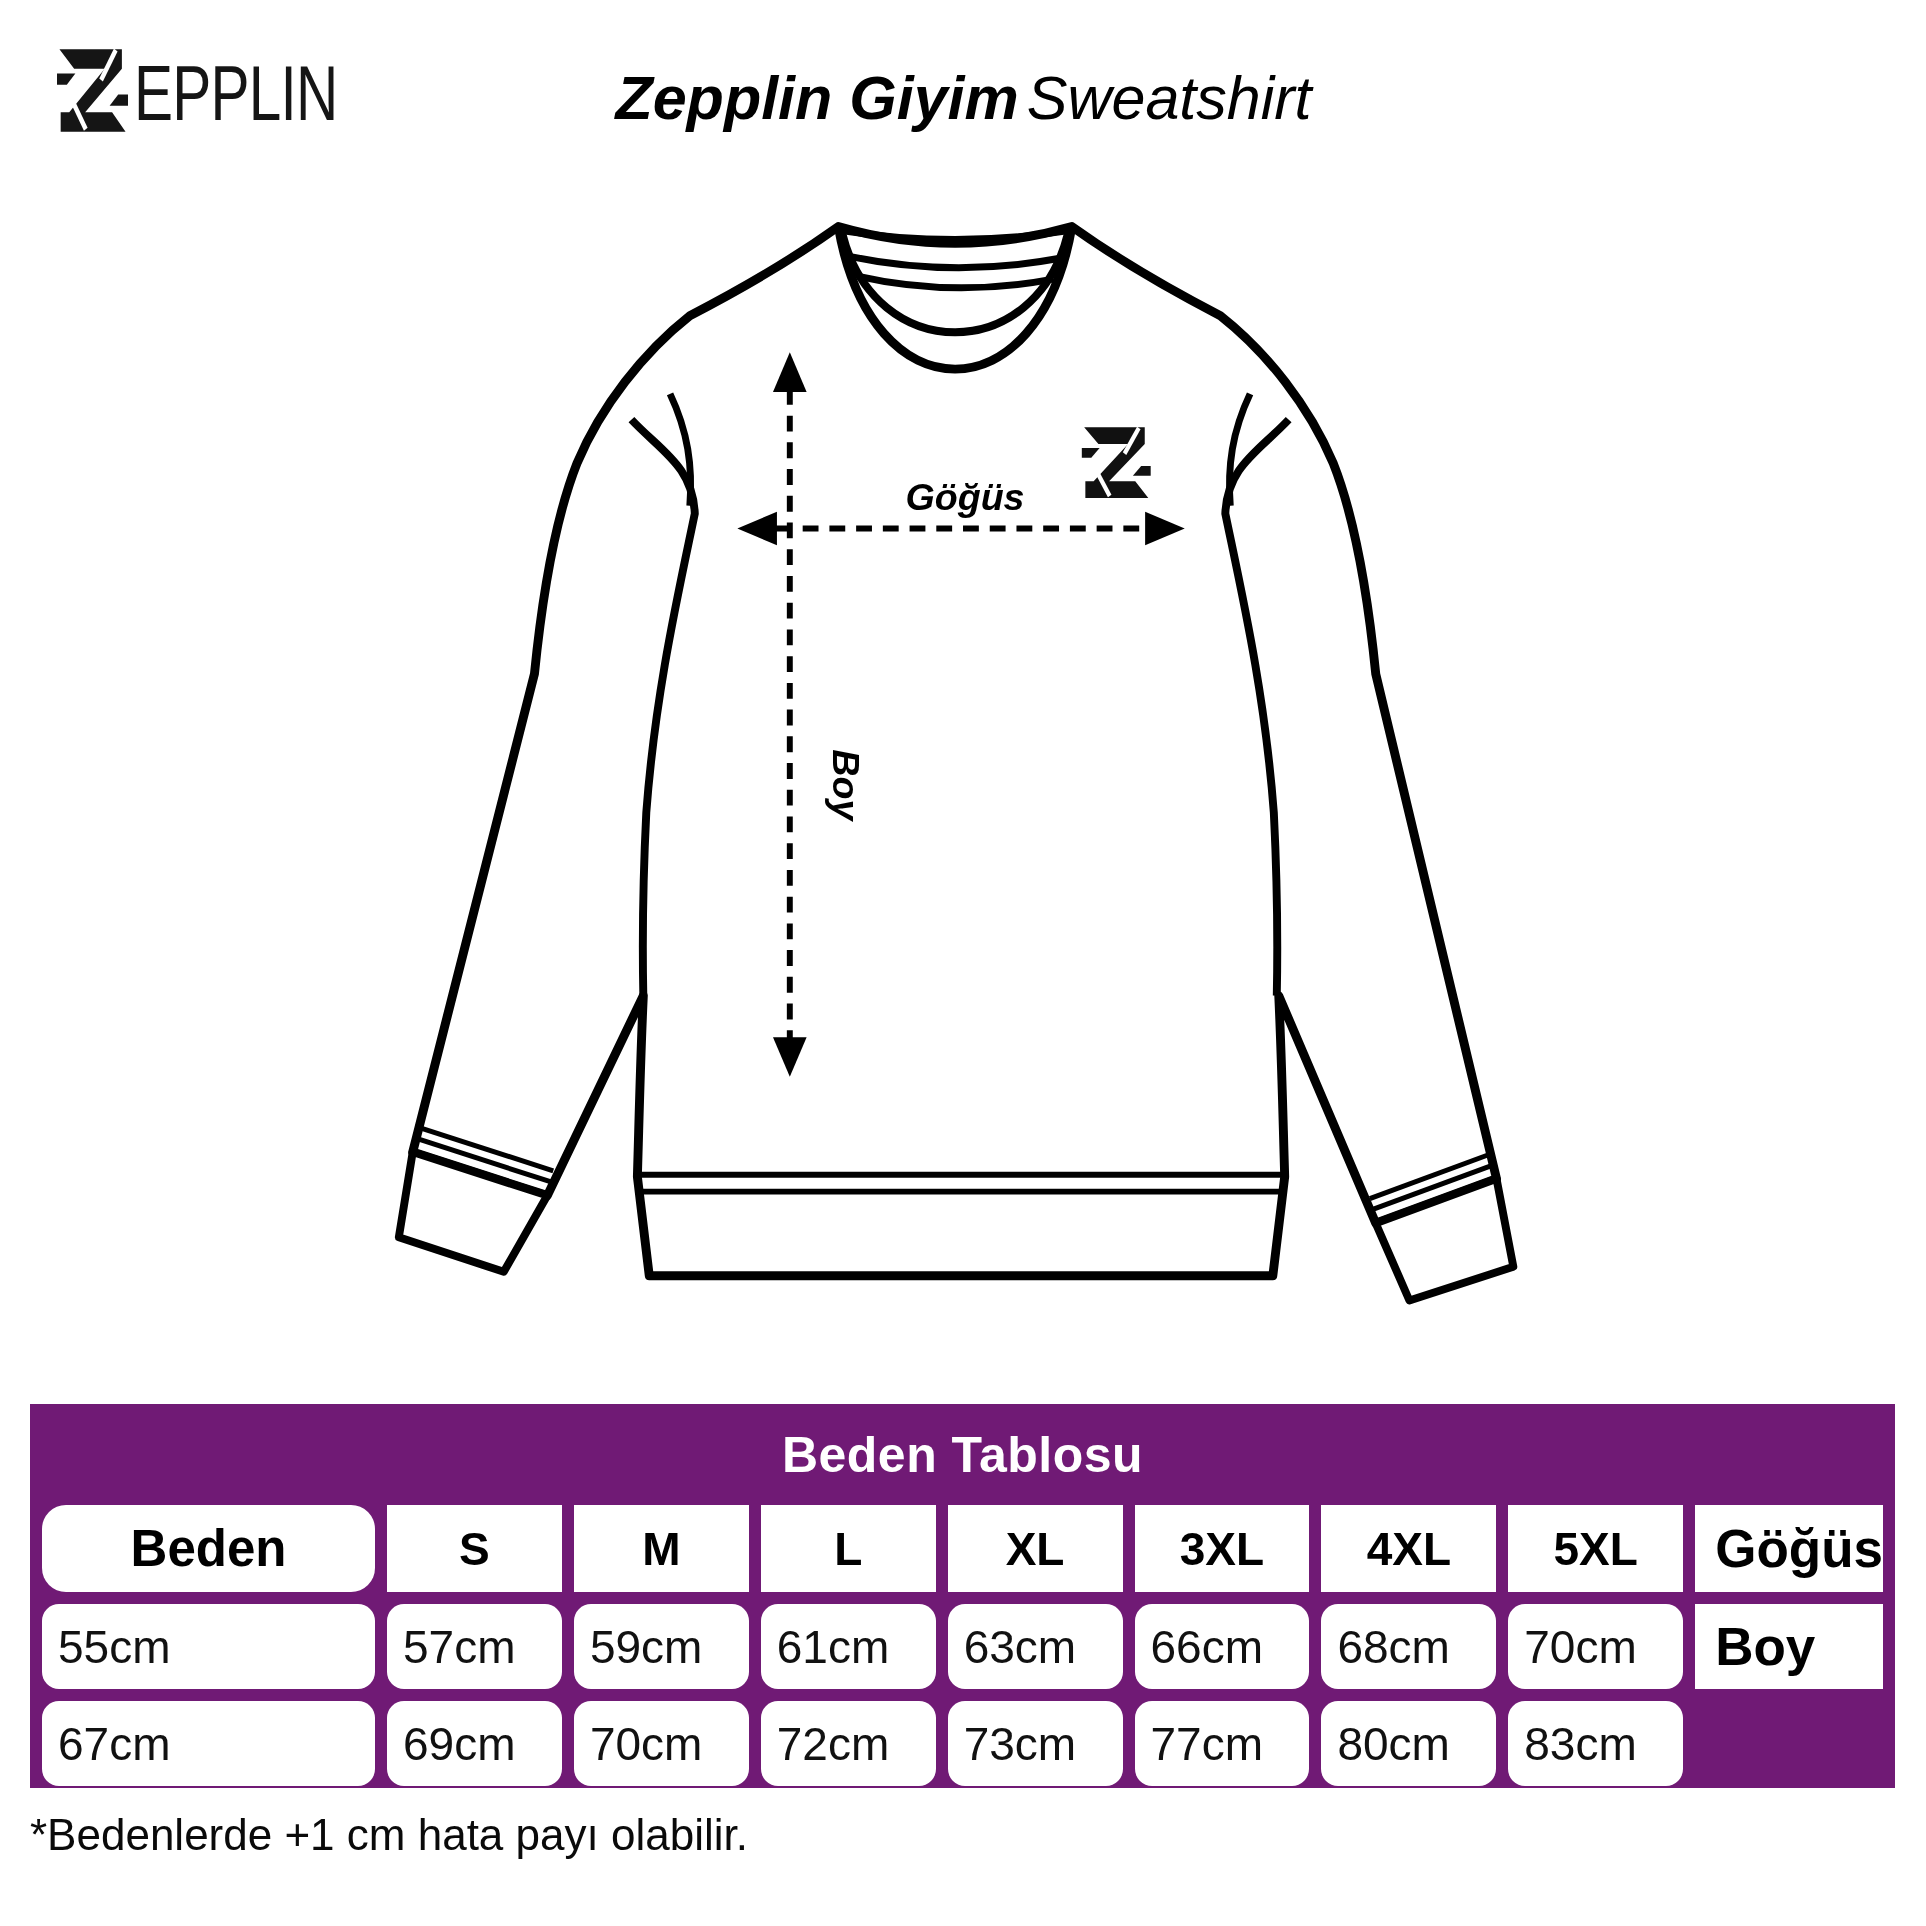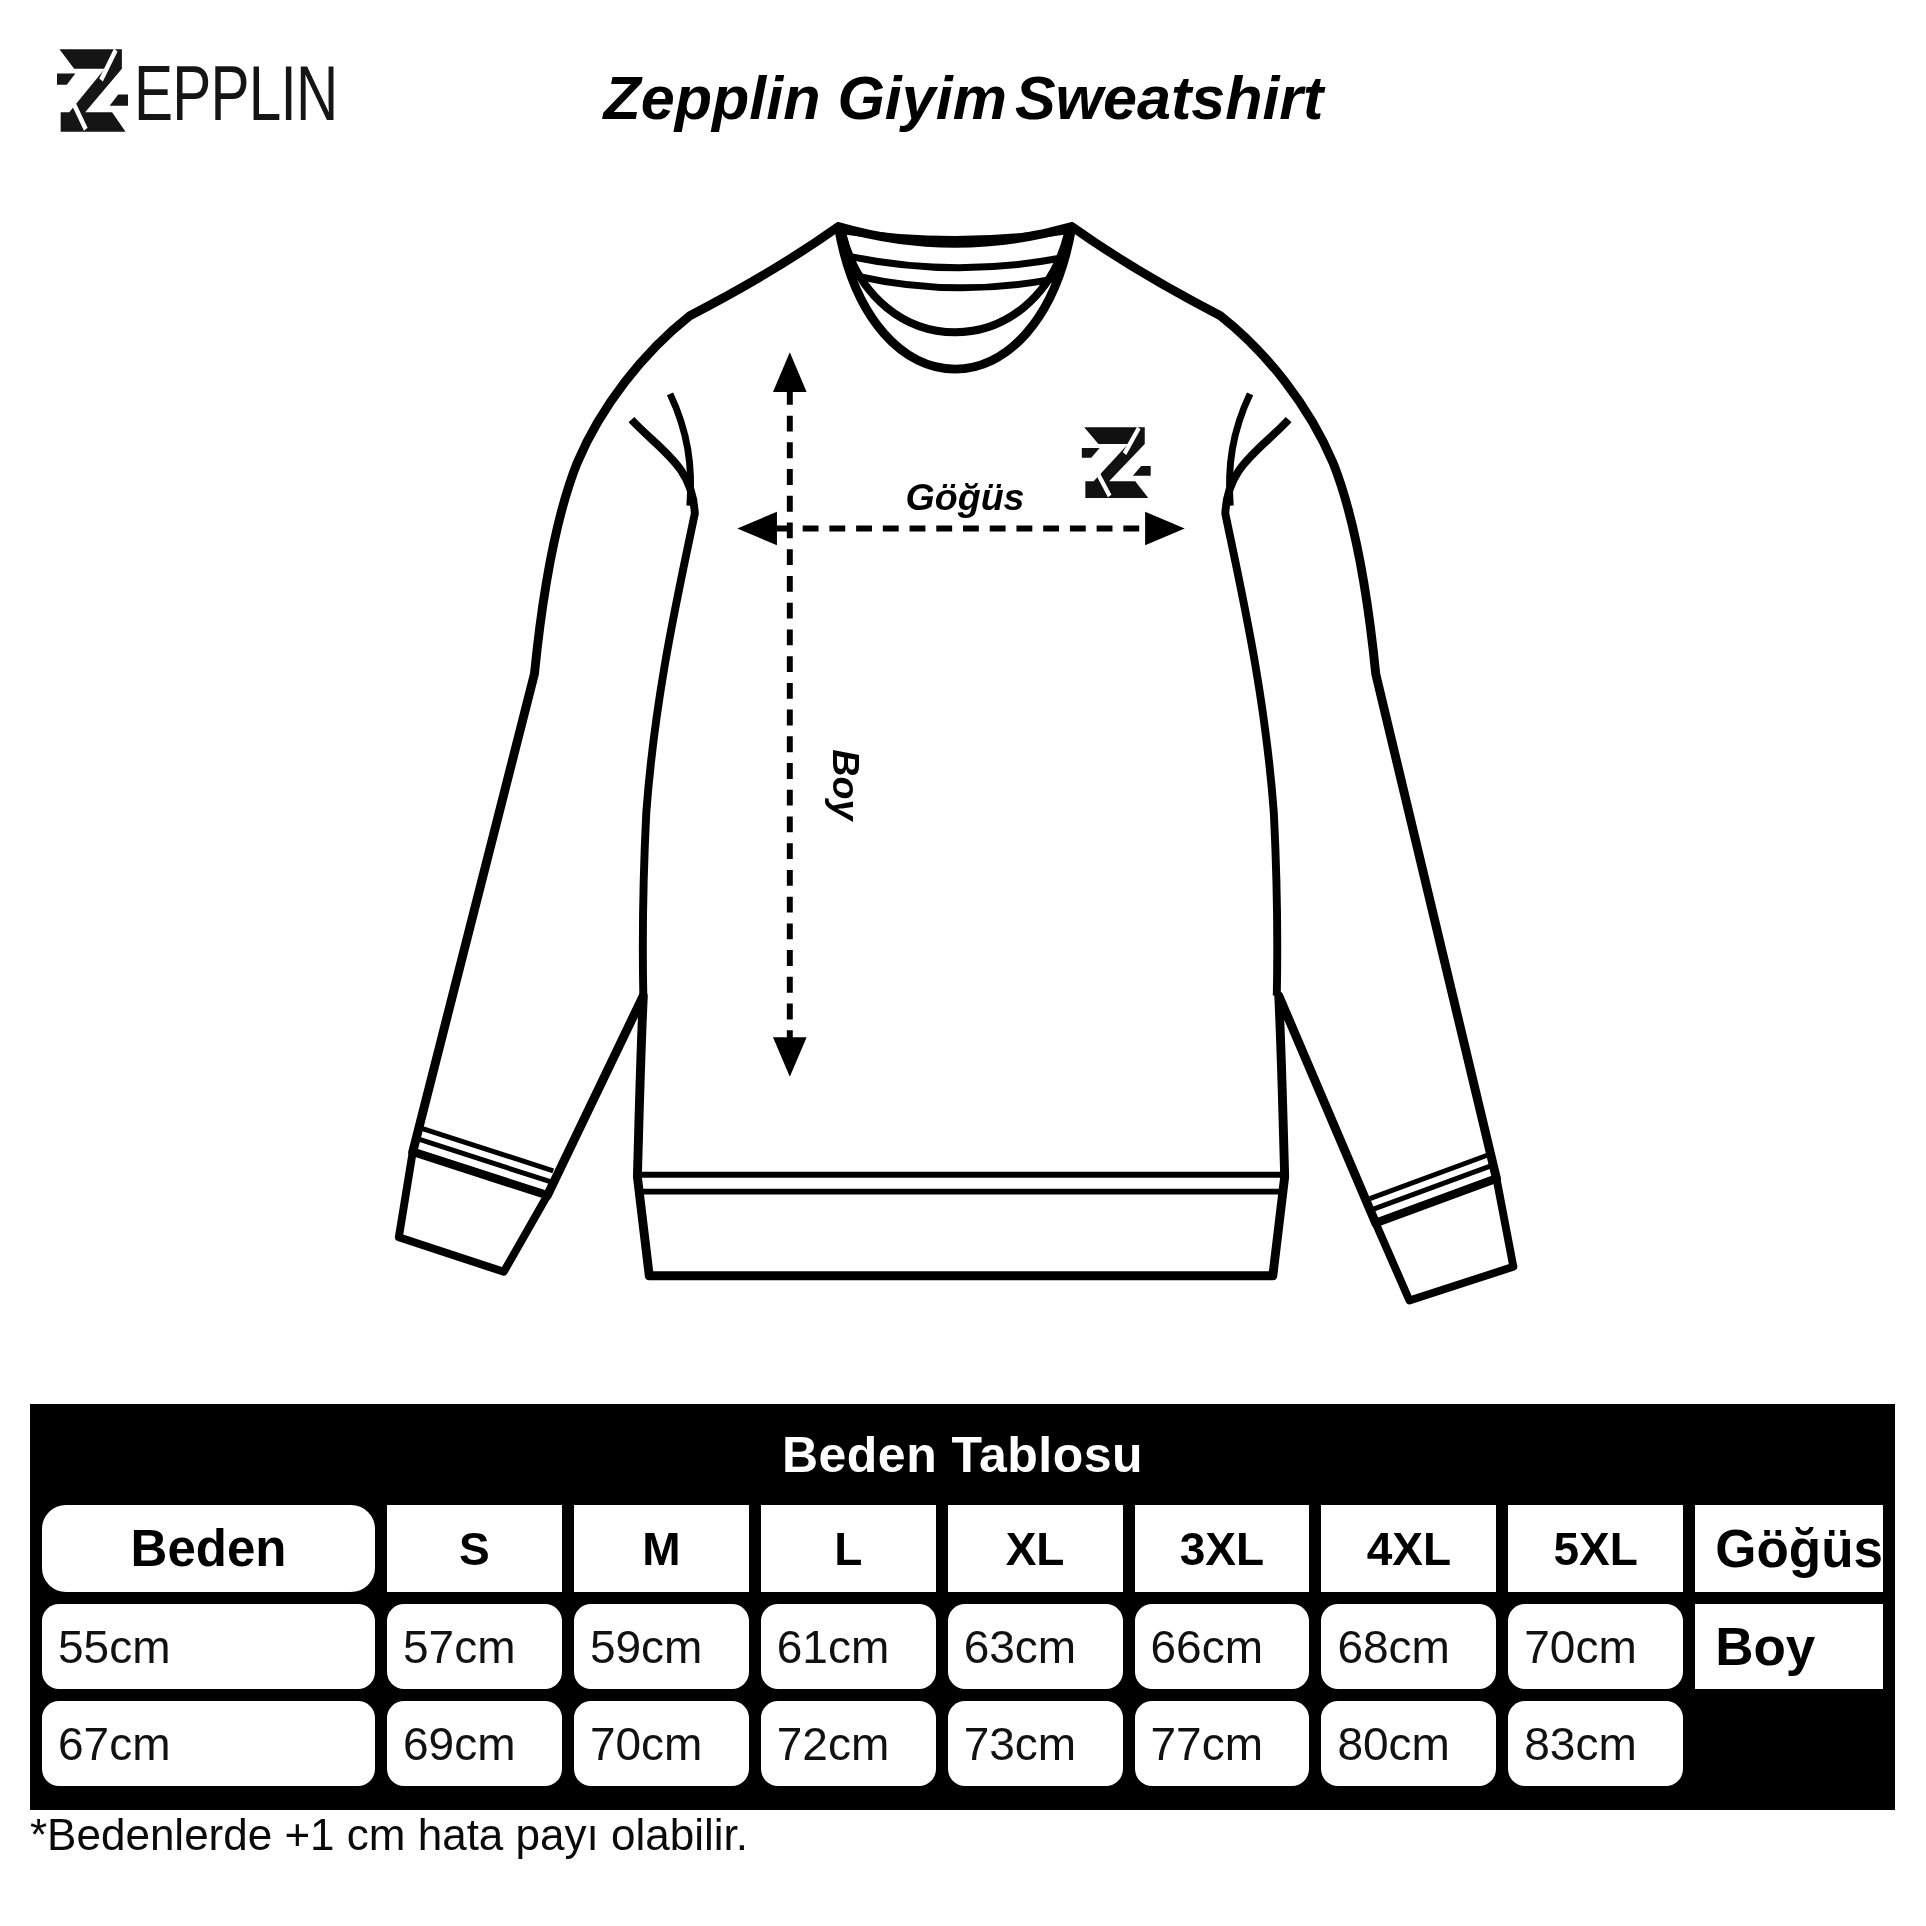--- a/index.html
+++ b/index.html
@@ -20,7 +20,7 @@
     font-style:italic;font-size:61px;line-height:1.1;white-space:nowrap;
   }
   .title .t-reg{font-weight:700;}
-  .title .t-bold{font-weight:700;margin-left:8px;}
+  .title .t-bold{font-weight:400;margin-left:8px;}
 
   
   .figure{position:absolute;left:287px;top:149px;}

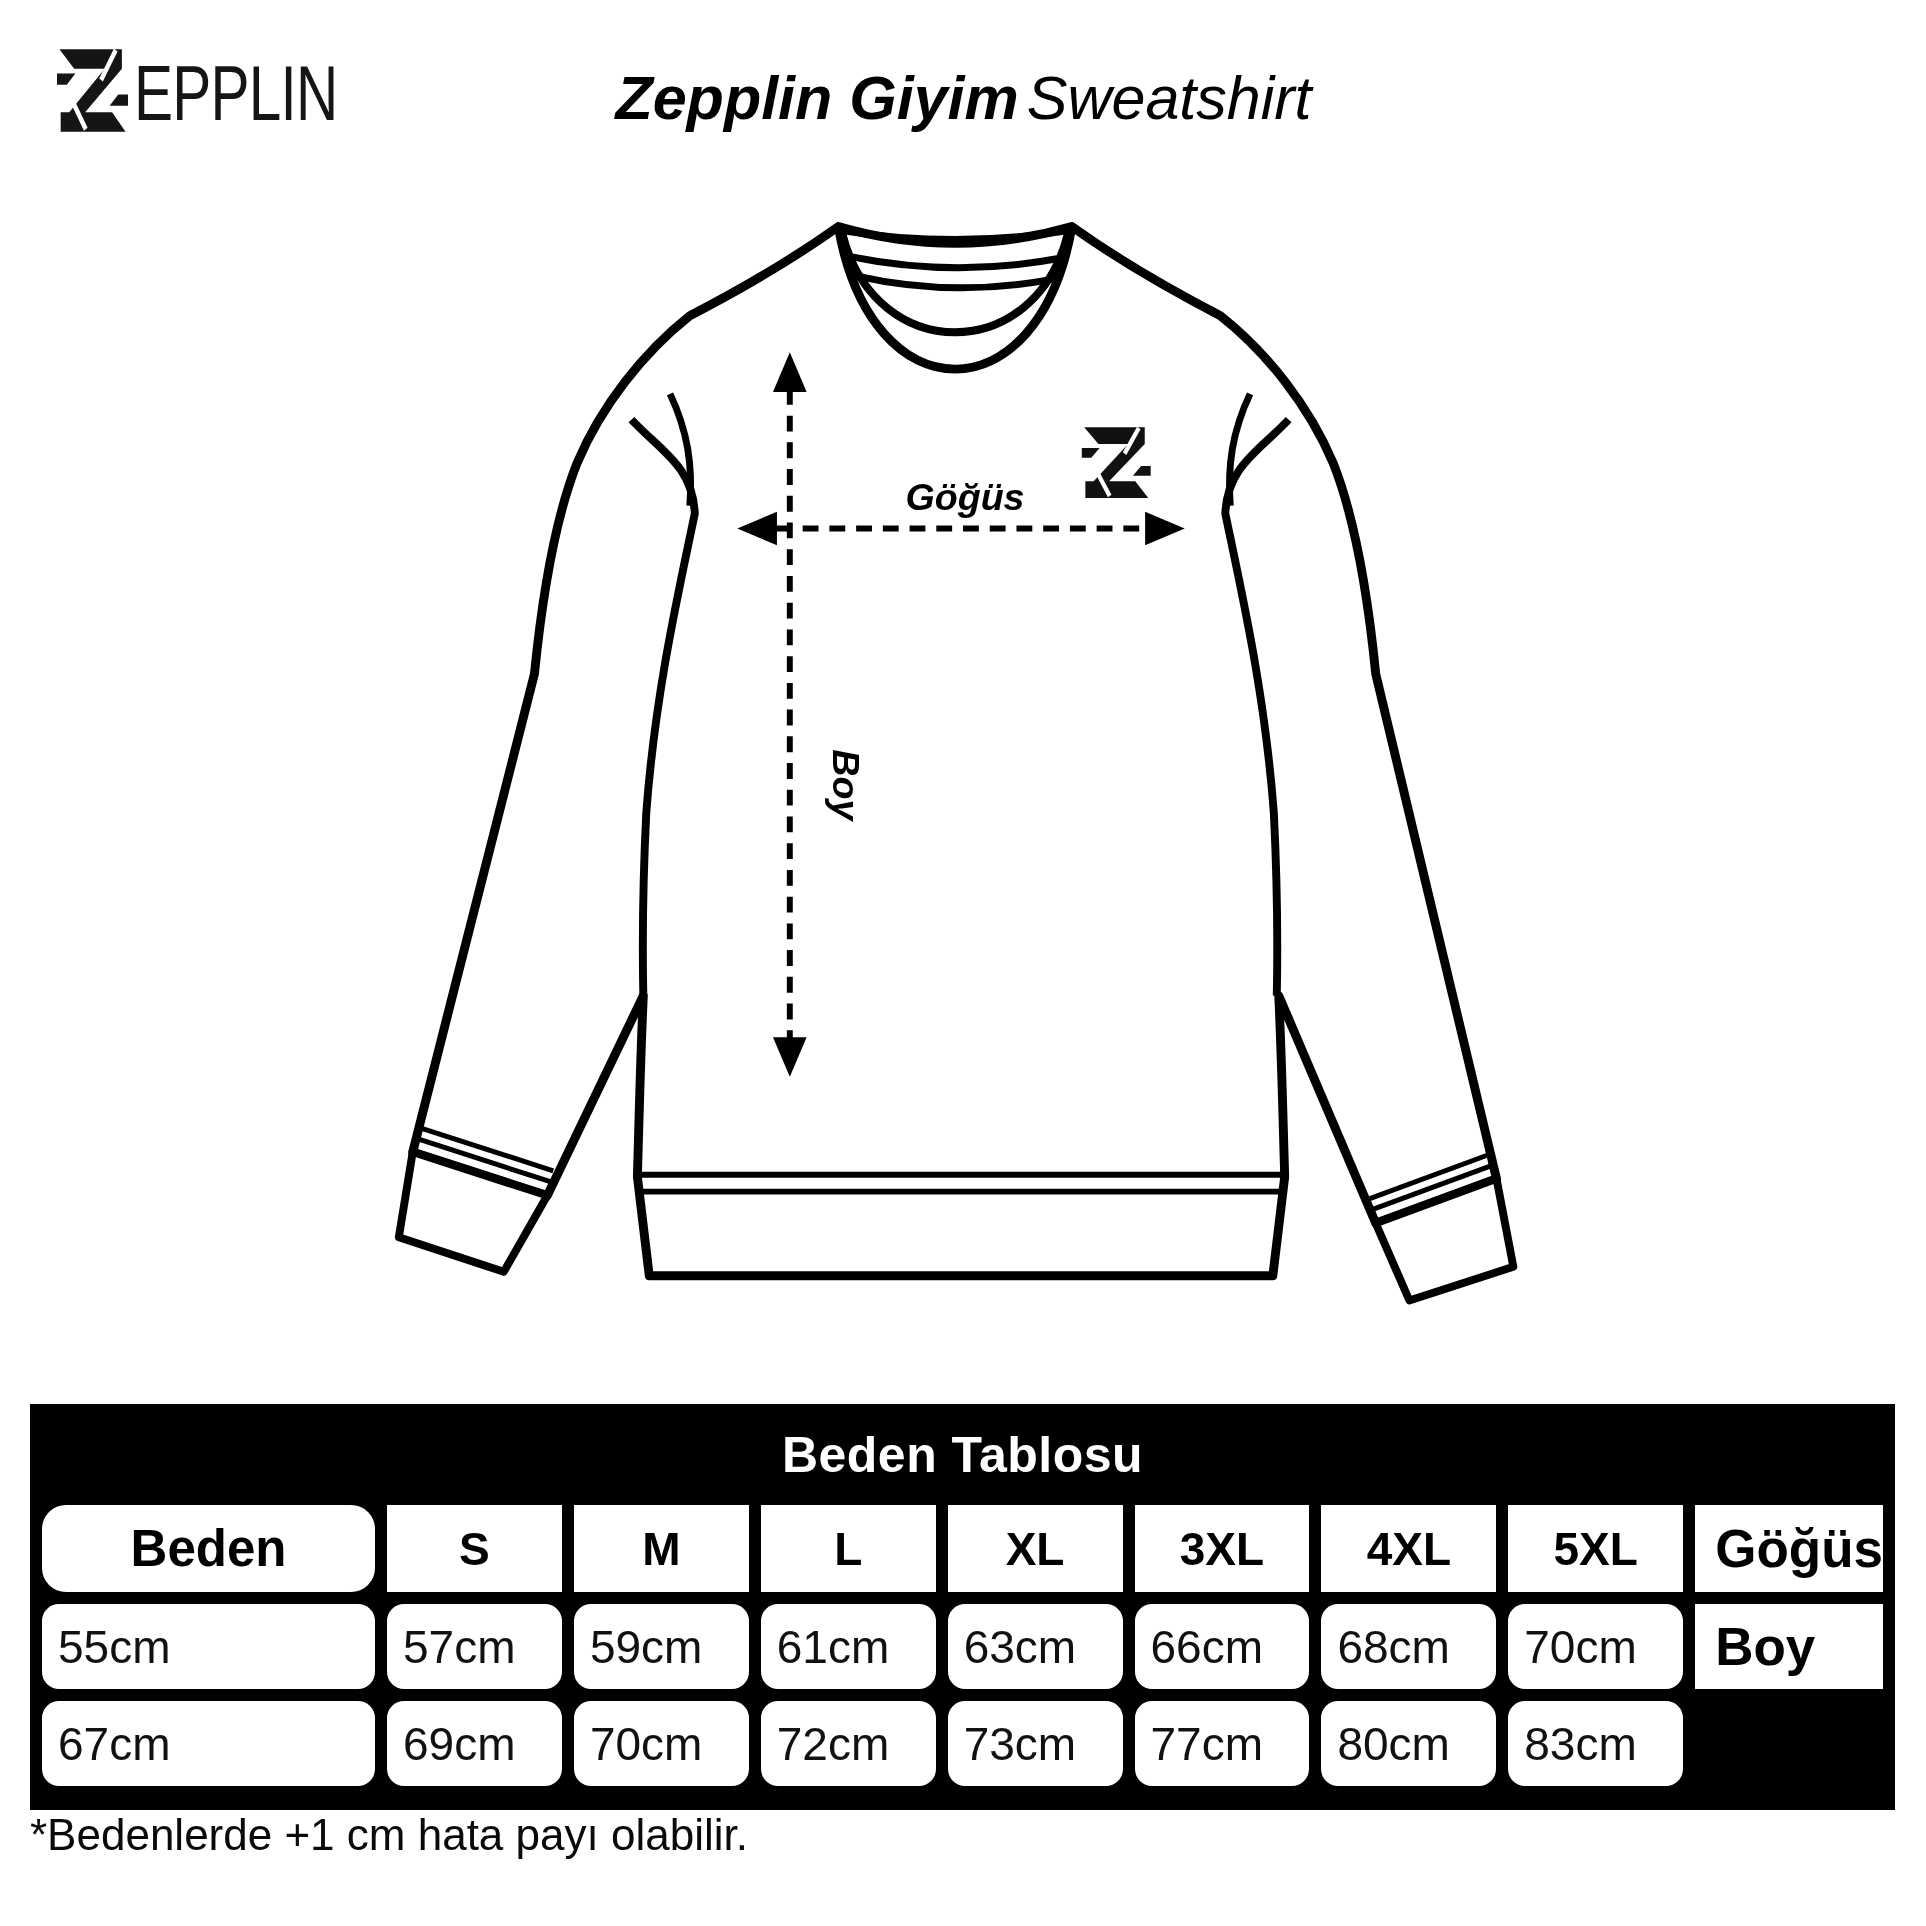--- a/index.html
+++ b/index.html
@@ -28,7 +28,7 @@
   
   .size-table{
     position:absolute;left:30px;top:1404px;width:1865px;
-    background:#000000;box-sizing:border-box;padding:0 12px 24px 12px;
+    background:#701a75;box-sizing:border-box;padding:0 12px 2px 12px;
   }
   .table-title{
     height:101px;display:flex;align-items:center;justify-content:center;

